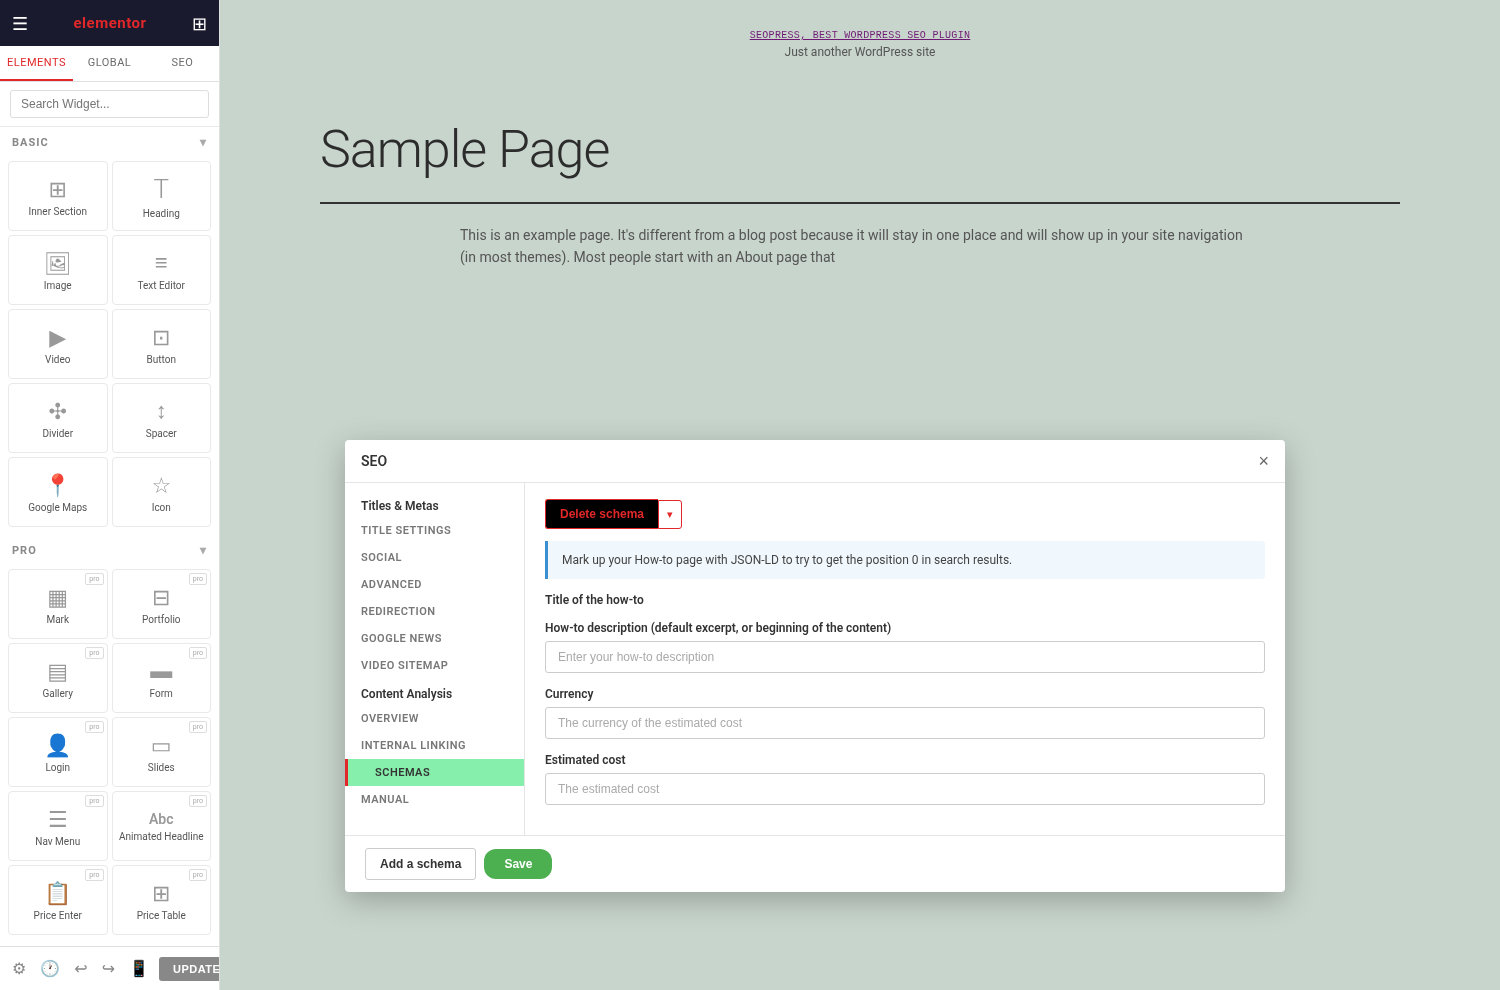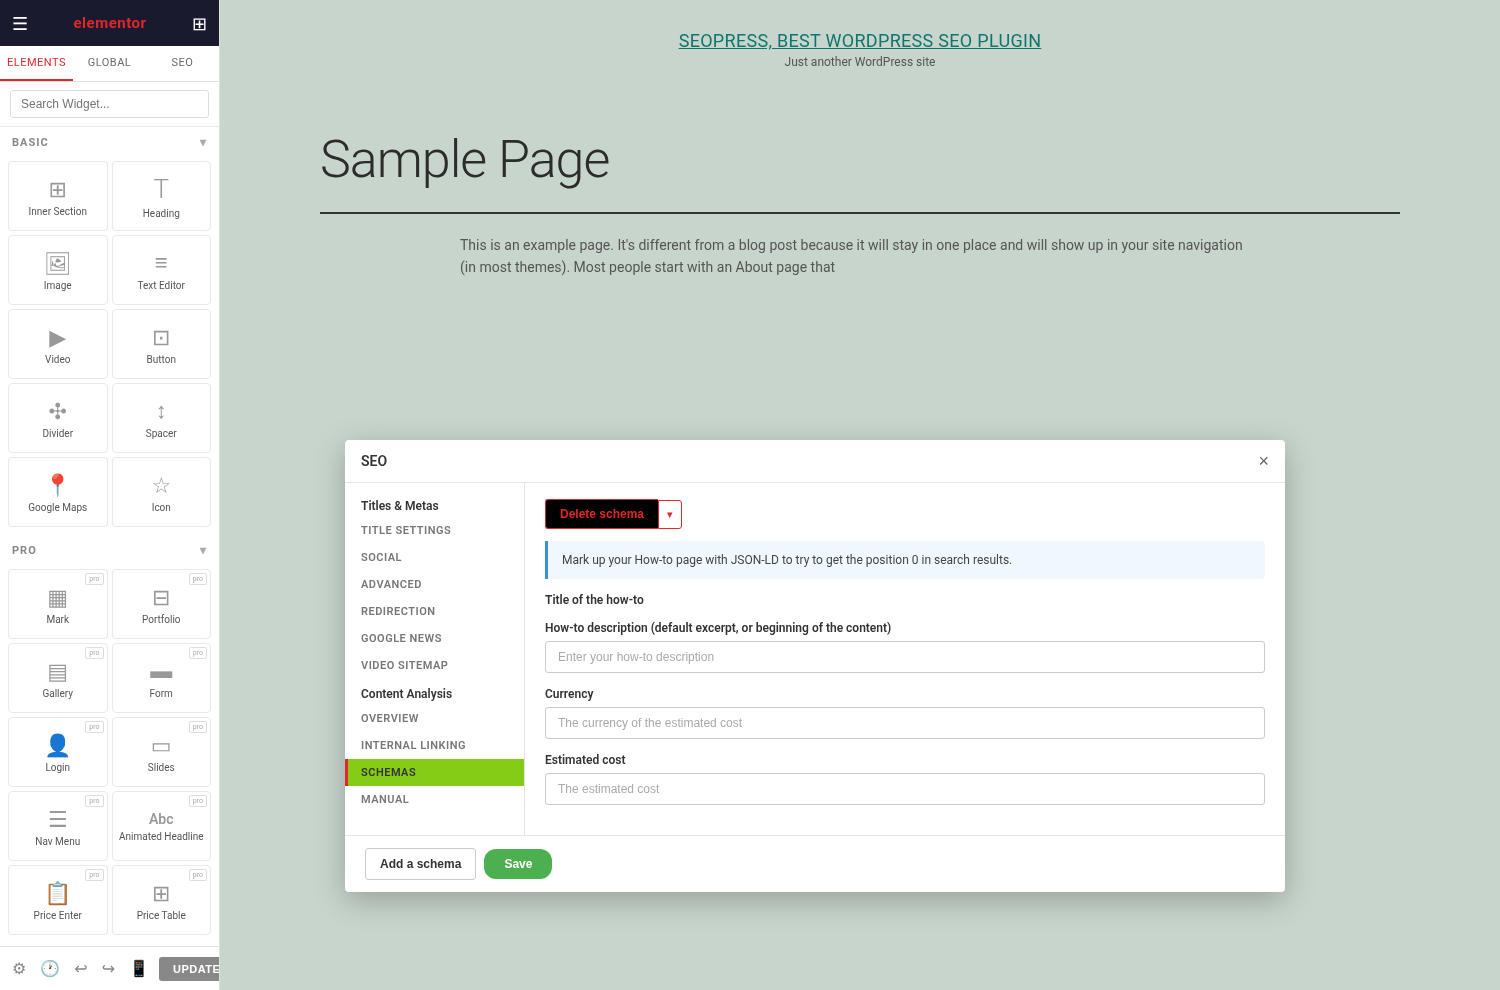--- a/index.html
+++ b/index.html
@@ -153,10 +153,11 @@
       padding-top: 10px;
     }
     .site-title-link {
-      font-size: 18px;
-      color: #0f766e;
+      font-size: 10px;
+      color: #701a75;
       text-decoration: underline;
       letter-spacing: 0.3px;
+      font-family: Liberation Mono, monospace;
     }
     .site-tagline {
       font-size: 12px;

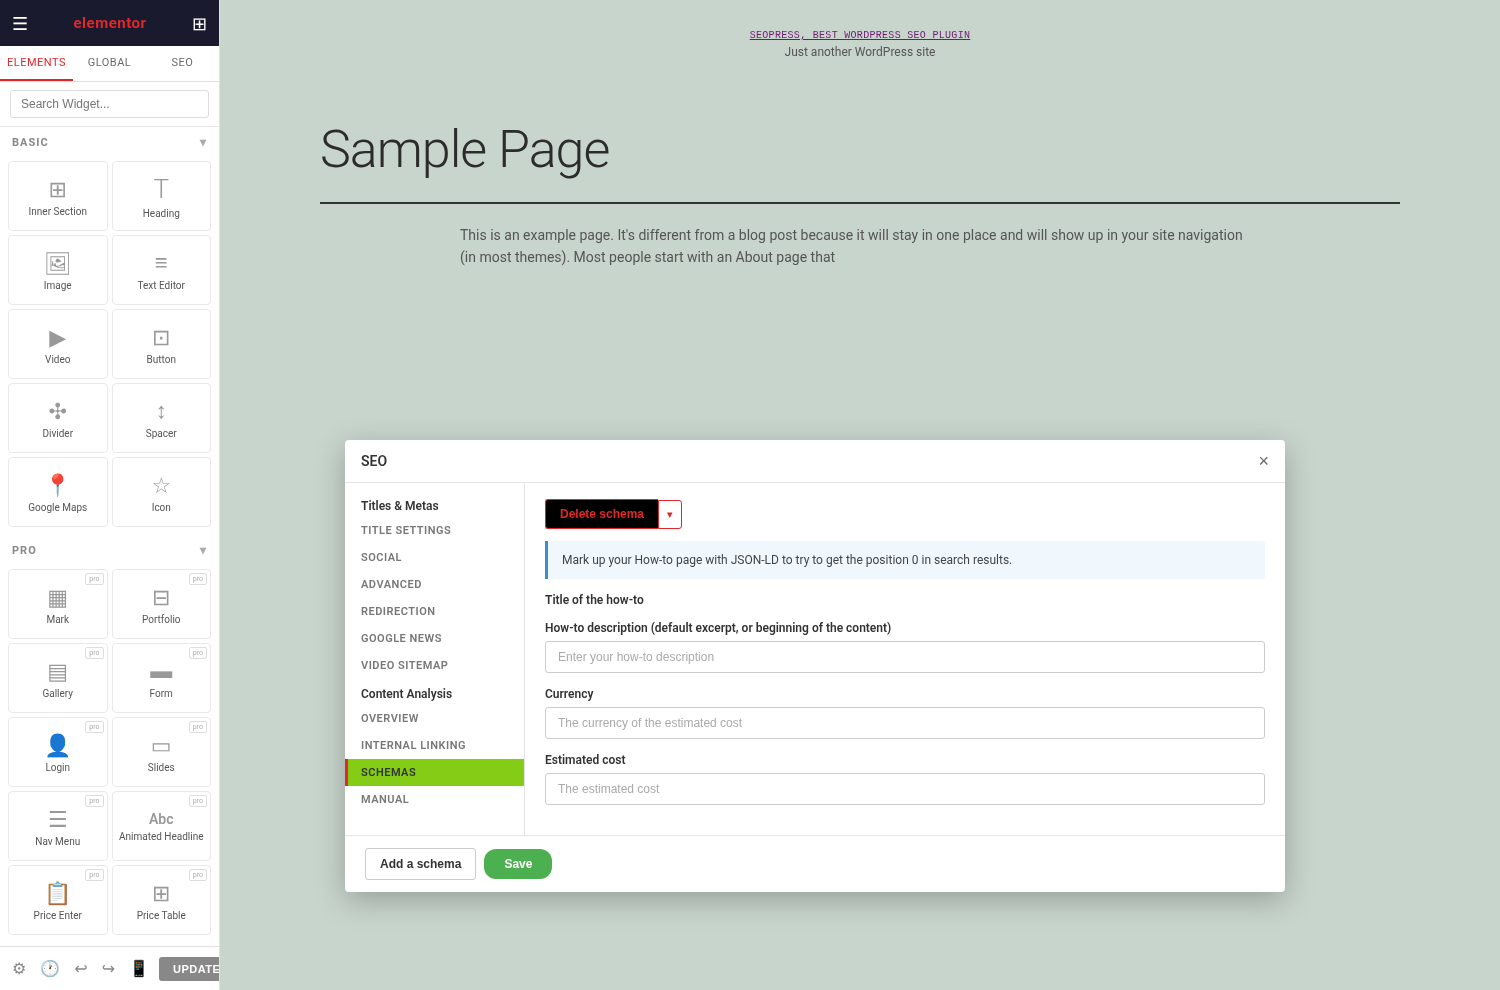--- a/index.html
+++ b/index.html
@@ -242,8 +242,8 @@
     .nav-item.active {
       color: #333;
       border-left: 3px solid #e12729;
-      padding-left: 13px;
-      background: #84cc16;
+      padding-left: 27px;
+      background: #86efac;
     }
 
     #dialog-main {

